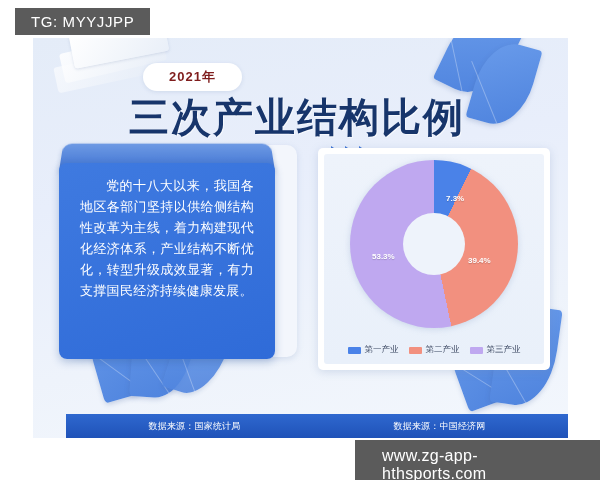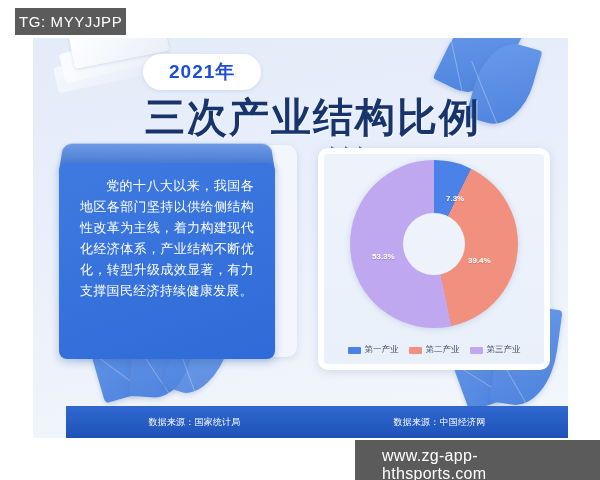--- a/index.html
+++ b/index.html
@@ -126,7 +126,7 @@
   .wm-top{
     position:absolute;left:15px;top:8px;
     background:#5b5b5b;color:#ffffff;
-    padding:5px 4px;font-size:15px;letter-spacing:.6px;
+    padding:5px 16px;font-size:15px;letter-spacing:.6px;
     z-index:50;
   }
   .wm-bottom{

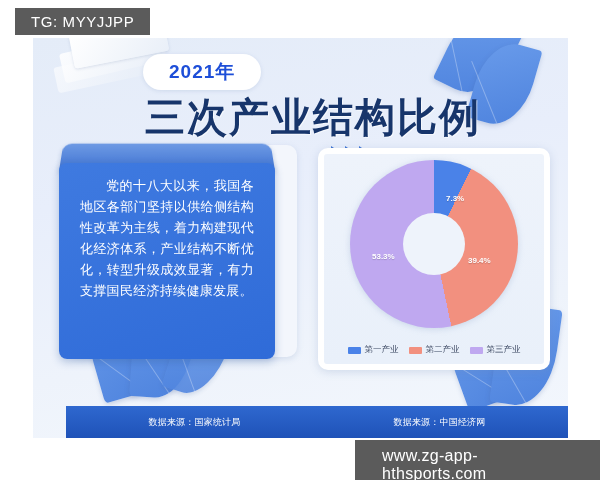--- a/index.html
+++ b/index.html
@@ -41,10 +41,10 @@
 
   
   .year-badge{
-    position:absolute;left:110px;top:16px;
+    position:absolute;left:110px;top:25px;
     background:#ffffff;border-radius:22px;
     padding:5px 26px;
-    font-size:19px;font-weight:bold;color:#1d4ed8;
+    font-size:13px;font-weight:bold;color:#7f1d1d;
     letter-spacing:1px;
     box-shadow:0 1px 4px rgba(100,130,180,.18);
   }

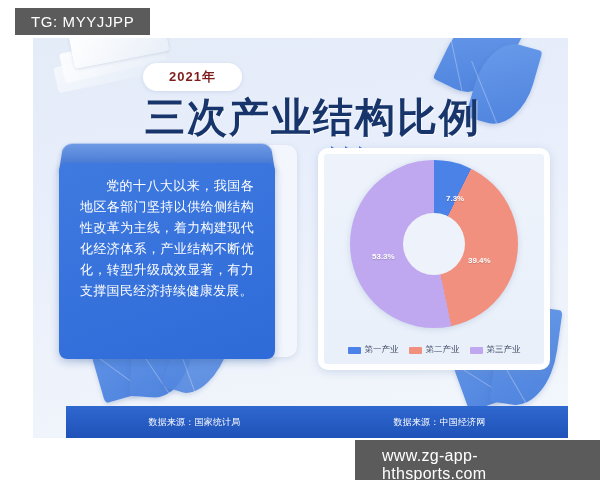--- a/index.html
+++ b/index.html
@@ -49,7 +49,7 @@
     box-shadow:0 1px 4px rgba(100,130,180,.18);
   }
   .main-title{
-    position:absolute;left:112px;top:52px;
+    position:absolute;left:96px;top:52px;
     font-size:40px;font-weight:bold;color:#17356b;
     letter-spacing:2px;white-space:nowrap;
     text-shadow:1px 1px 0 rgba(255,255,255,.6);

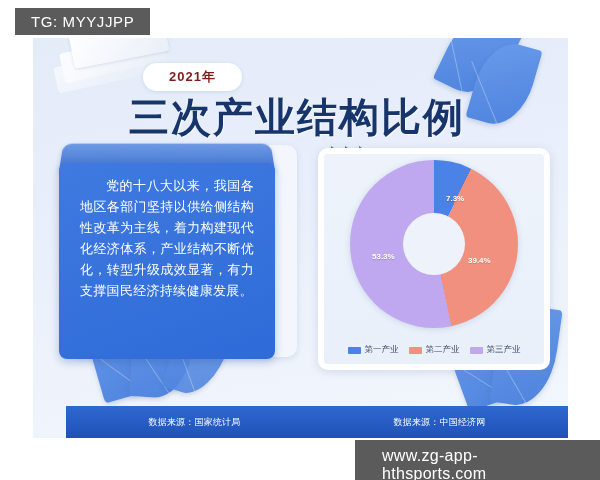--- a/index.html
+++ b/index.html
@@ -87,7 +87,7 @@
   
   .chart-card{
     position:absolute;left:285px;top:110px;width:232px;height:222px;
-    background:#ffffff;border-radius:10px;
+    background:#ffffff;border-radius:5px;
     box-shadow:0 2px 8px rgba(110,140,185,.25);
     padding:6px;box-sizing:border-box;
   }

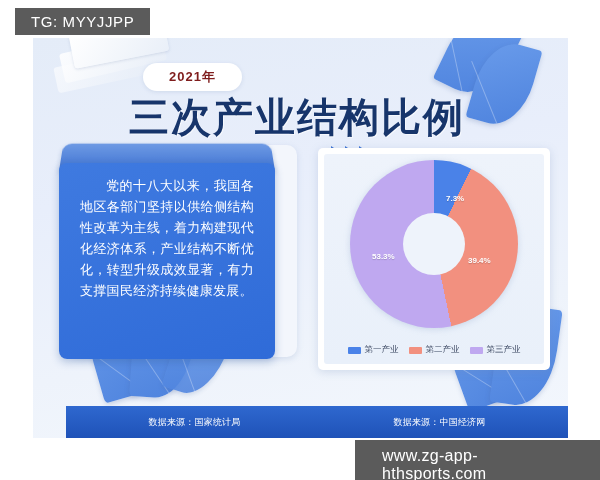--- a/index.html
+++ b/index.html
@@ -117,7 +117,7 @@
     position:absolute;left:33px;bottom:0;width:502px;height:24px;
     background:linear-gradient(180deg,#2f68cf,#1f52b8);
     display:flex;align-items:center;justify-content:space-around;
-    padding:16px 6px;box-sizing:border-box;
+    padding:8px 6px;box-sizing:border-box;
   }
   .footer span{color:#ffffff;font-size:9px;letter-spacing:.2px;
                font-family:"DejaVu Sans","Liberation Sans",sans-serif;white-space:nowrap;}

